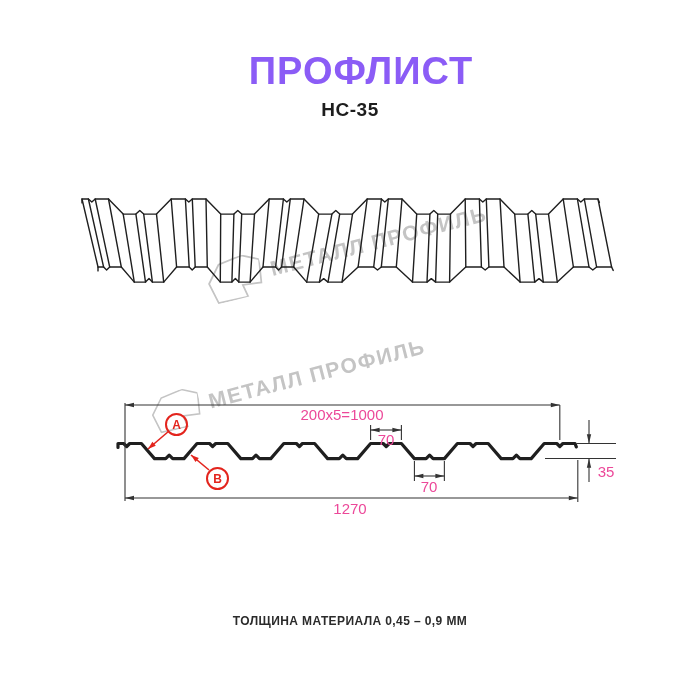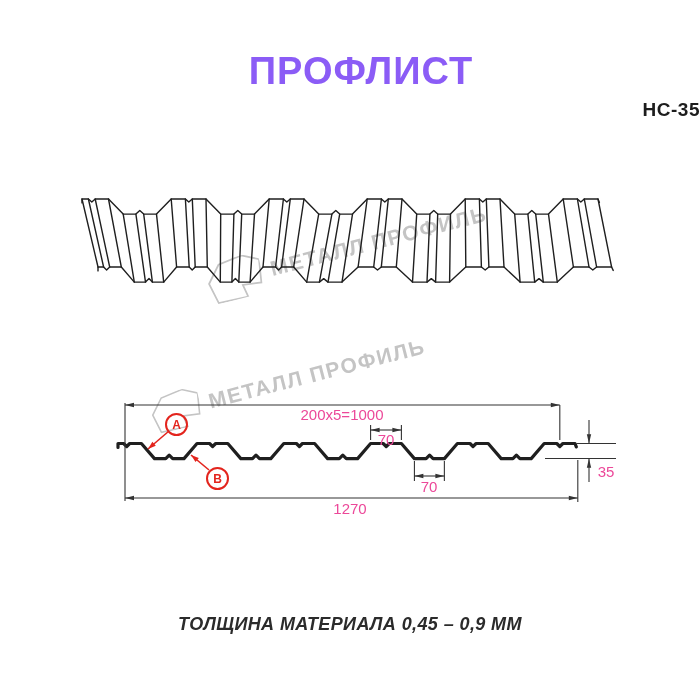--- a/index.html
+++ b/index.html
@@ -8,7 +8,7 @@
   .abs{position:absolute;}
   #title{top:50px;left:0;width:700px;text-align:center;font-size:38px;font-weight:800;
          letter-spacing:1px;color:#8b5cf6;margin-left:11px;}
-  #subtitle{top:99px;left:0;width:700px;text-align:right;font-size:19px;font-weight:700;
+  #subtitle{top:99px;left:0;width:700px;text-align:center;font-size:19px;font-weight:700;
          letter-spacing:0.5px;color:#1d1d1d;}
   #footer-note{top:614px;left:0;width:700px;text-align:center;font-size:18px;font-weight:700;
          letter-spacing:0.4px;color:#2b2b2b;font-style:italic;}

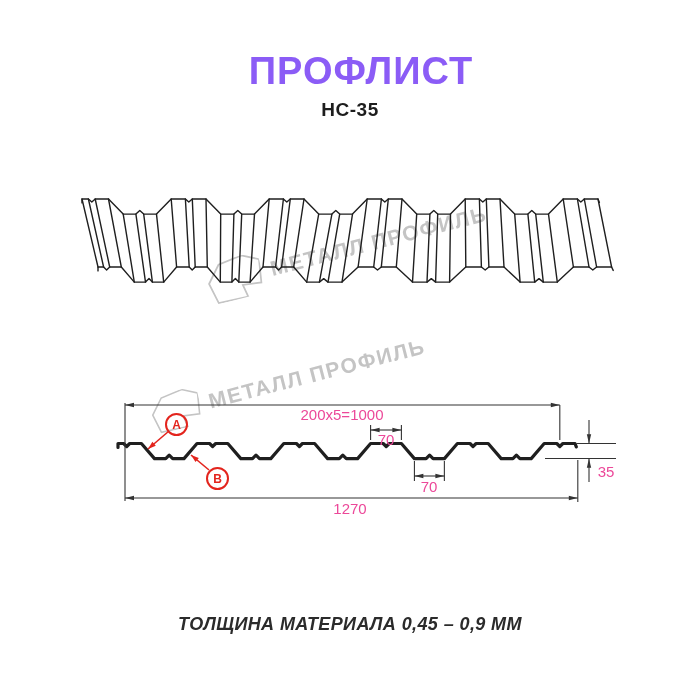--- a/index.html
+++ b/index.html
@@ -10,8 +10,8 @@
          letter-spacing:1px;color:#8b5cf6;margin-left:11px;}
   #subtitle{top:99px;left:0;width:700px;text-align:center;font-size:19px;font-weight:700;
          letter-spacing:0.5px;color:#1d1d1d;}
-  #footer-note{top:614px;left:0;width:700px;text-align:center;font-size:18px;font-weight:700;
-         letter-spacing:0.4px;color:#2b2b2b;font-style:italic;}
+  #footer-note{top:614px;left:0;width:700px;text-align:center;font-size:12px;font-weight:700;
+         letter-spacing:0.4px;color:#2b2b2b;}
   .watermark{display:flex;align-items:center;gap:9px;transform-origin:left center;
          pointer-events:none;white-space:nowrap;}
   .watermark .wm-text{font-size:21px;font-weight:700;letter-spacing:1.5px;}

